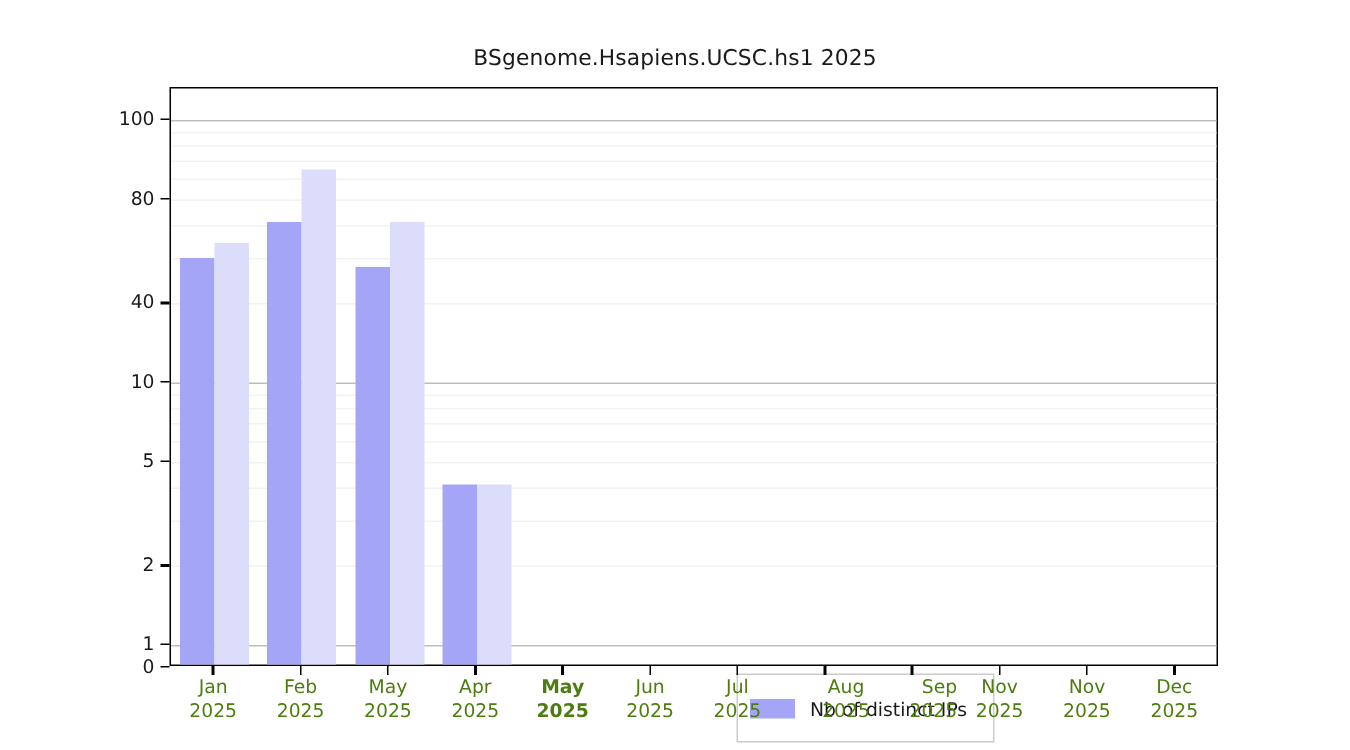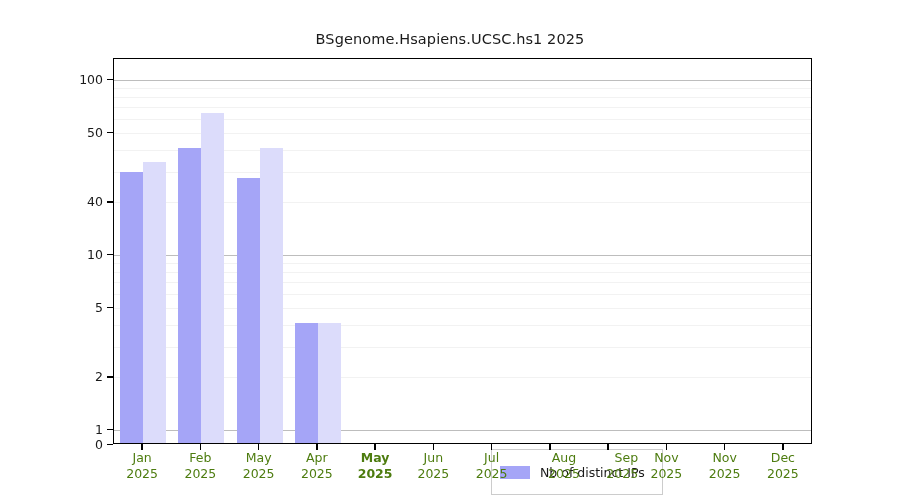--- a/index.html
+++ b/index.html
@@ -110,7 +110,7 @@
     <div class="ytick-mark" style="top: 254px;"></div>
     <div class="ytick-lbl" style="top: 201.32px; width: 45px; left: 58px;">40</div>
     <div class="ytick-mark" style="top: 201.32px;"></div>
-    <div class="ytick-lbl" style="top: 131.68px; width: 45px; left: 58px;">50</div>
+    <div class="ytick-lbl" style="top: 131.68px; width: 45px; left: 58px;">80</div>
     <div class="ytick-mark" style="top: 131.68px;"></div>
     <div class="ytick-lbl" style="top: 79px; width: 45px; left: 58px;">100</div>
     <div class="ytick-mark" style="top: 79px;"></div>

